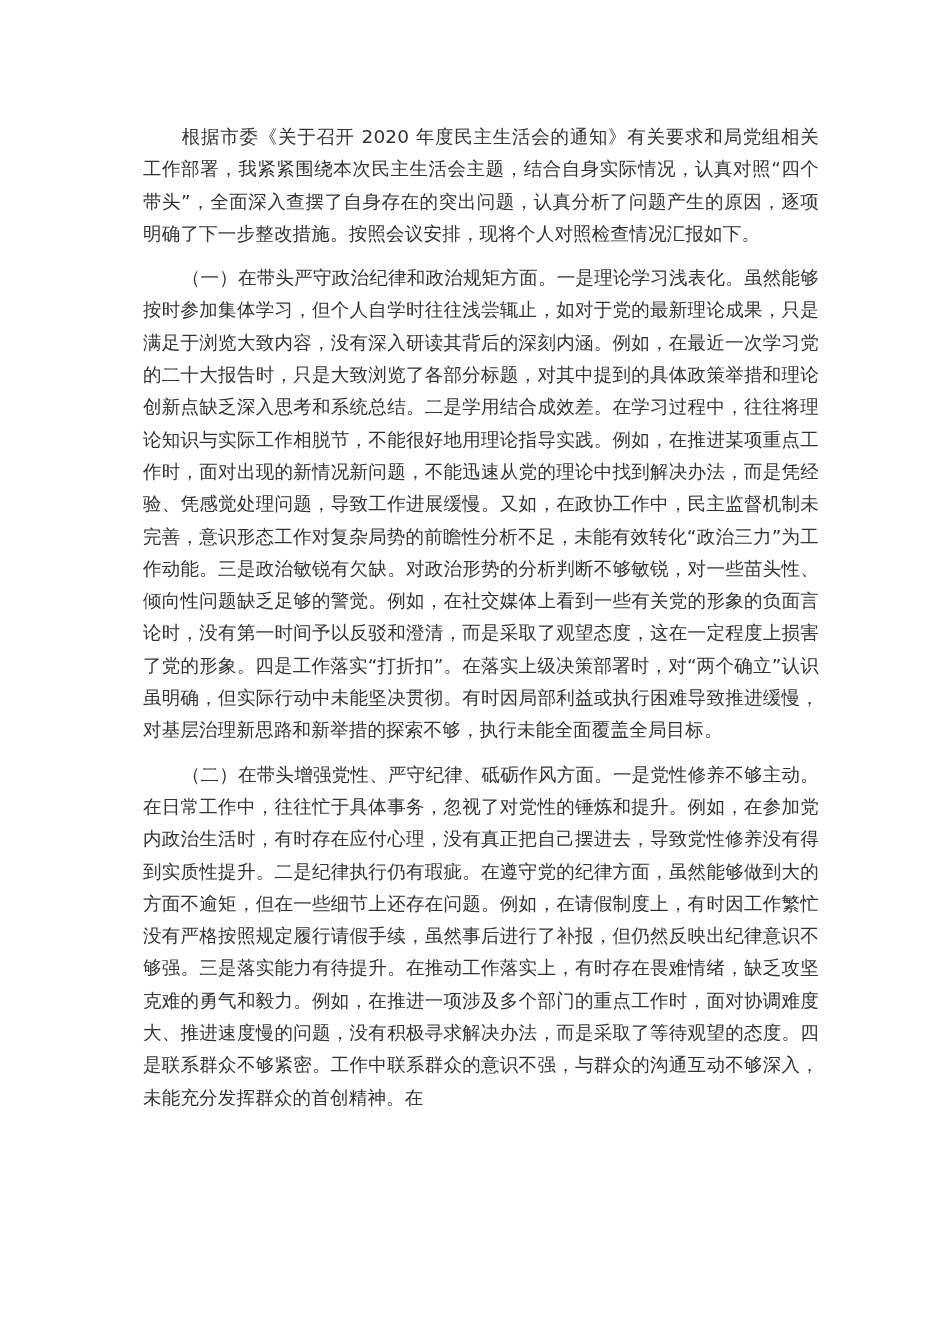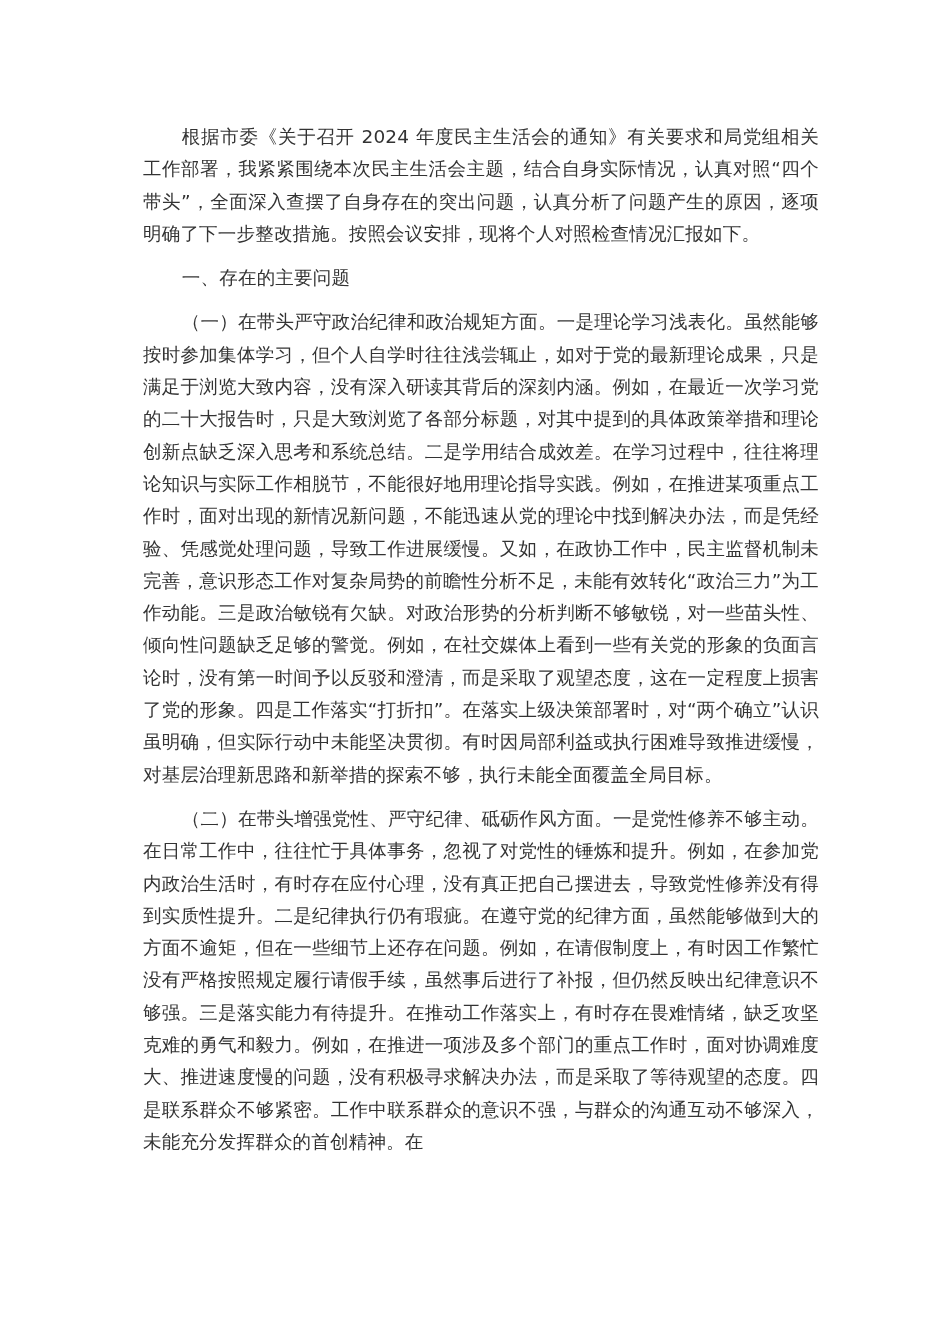--- a/index.html
+++ b/index.html
@@ -29,7 +29,7 @@
 <body>
 
 <div class="page">
-  <p class="para">根据市委《关于召开 2024 年度民主生活会的通知》有关要求和局党组相关工作部署，我紧紧围绕本次民主生活会主题，结合自身实际情况，认真对照“四个带头”，全面深入查摆了自身存在的突出问题，认真分析了问题产生的原因，逐项明确了下一步整改措施。按照会议安排，现将个人对照检查情况汇报如下。</p>
+  <p class="para">根据市委《关于召开 2020 年度民主生活会的通知》有关要求和局党组相关工作部署，我紧紧围绕本次民主生活会主题，结合自身实际情况，认真对照“四个带头”，全面深入查摆了自身存在的突出问题，认真分析了问题产生的原因，逐项明确了下一步整改措施。按照会议安排，现将个人对照检查情况汇报如下。</p>
   <p class="heading">一、存在的主要问题</p>
   <p class="para">（一）在带头严守政治纪律和政治规矩方面。一是理论学习浅表化。虽然能够按时参加集体学习，但个人自学时往往浅尝辄止，如对于党的最新理论成果，只是满足于浏览大致内容，没有深入研读其背后的深刻内涵。例如，在最近一次学习党的二十大报告时，只是大致浏览了各部分标题，对其中提到的具体政策举措和理论创新点缺乏深入思考和系统总结。二是学用结合成效差。在学习过程中，往往将理论知识与实际工作相脱节，不能很好地用理论指导实践。例如，在推进某项重点工作时，面对出现的新情况新问题，不能迅速从党的理论中找到解决办法，而是凭经验、凭感觉处理问题，导致工作进展缓慢。又如，在政协工作中，民主监督机制未完善，意识形态工作对复杂局势的前瞻性分析不足，未能有效转化“政治三力”为工作动能。三是政治敏锐有欠缺。对政治形势的分析判断不够敏锐，对一些苗头性、倾向性问题缺乏足够的警觉。例如，在社交媒体上看到一些有关党的形象的负面言论时，没有第一时间予以反驳和澄清，而是采取了观望态度，这在一定程度上损害了党的形象。四是工作落实“打折扣”。在落实上级决策部署时，对“两个确立”认识虽明确，但实际行动中未能坚决贯彻。有时因局部利益或执行困难导致推进缓慢，对基层治理新思路和新举措的探索不够，执行未能全面覆盖全局目标。</p>
   <p class="para">（二）在带头增强党性、严守纪律、砥砺作风方面。一是党性修养不够主动。在日常工作中，往往忙于具体事务，忽视了对党性的锤炼和提升。例如，在参加党内政治生活时，有时存在应付心理，没有真正把自己摆进去，导致党性修养没有得到实质性提升。二是纪律执行仍有瑕疵。在遵守党的纪律方面，虽然能够做到大的方面不逾矩，但在一些细节上还存在问题。例如，在请假制度上，有时因工作繁忙没有严格按照规定履行请假手续，虽然事后进行了补报，但仍然反映出纪律意识不够强。三是落实能力有待提升。在推动工作落实上，有时存在畏难情绪，缺乏攻坚克难的勇气和毅力。例如，在推进一项涉及多个部门的重点工作时，面对协调难度大、推进速度慢的问题，没有积极寻求解决办法，而是采取了等待观望的态度。四是联系群众不够紧密。工作中联系群众的意识不强，与群众的沟通互动不够深入，未能充分发挥群众的首创精神。在</p>

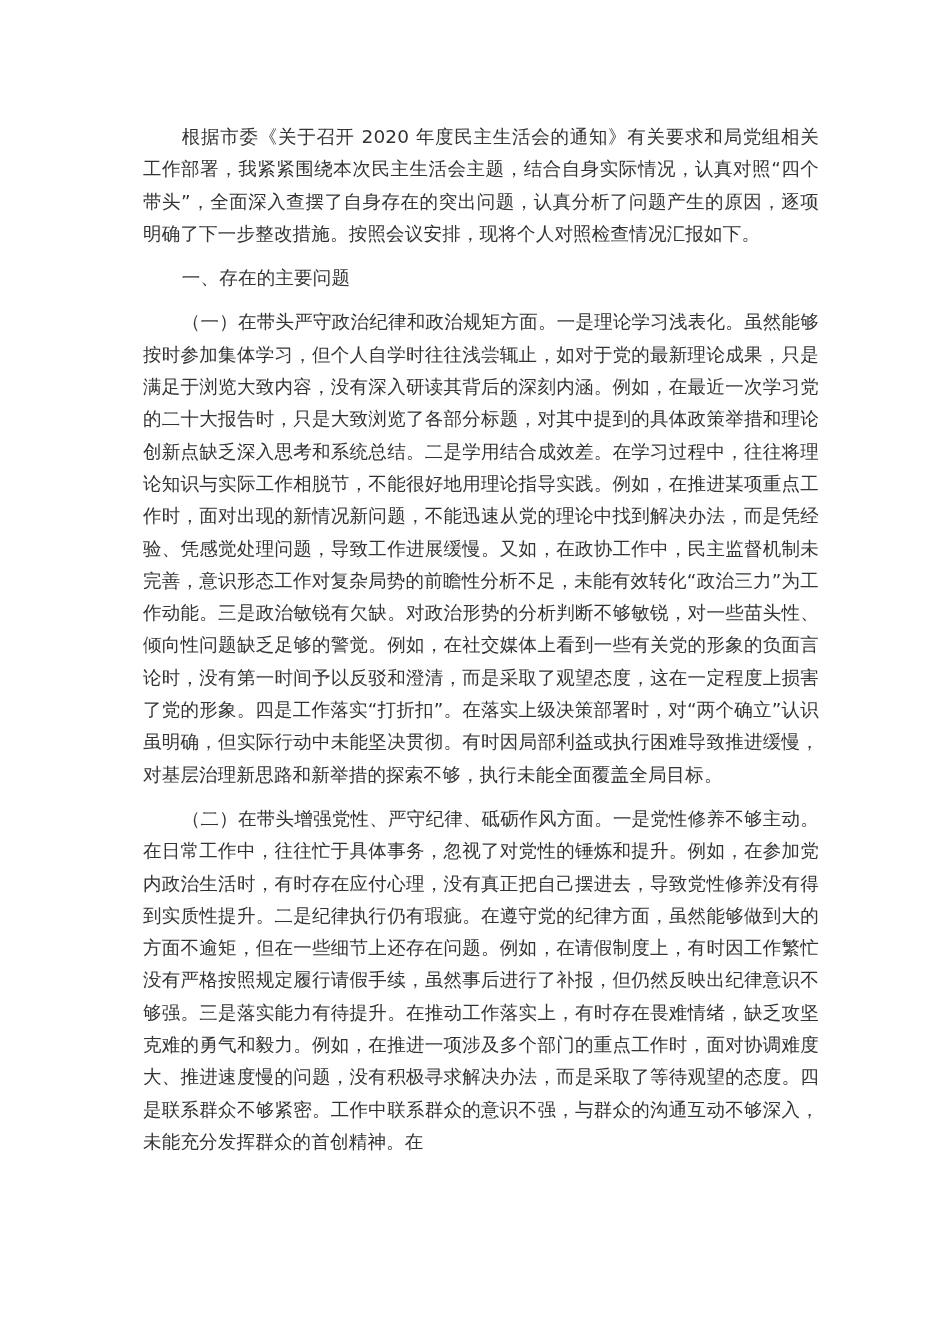--- a/index.html
+++ b/index.html
@@ -30,7 +30,6 @@
 
 <div class="page">
   <p class="para">根据市委《关于召开 2020 年度民主生活会的通知》有关要求和局党组相关工作部署，我紧紧围绕本次民主生活会主题，结合自身实际情况，认真对照“四个带头”，全面深入查摆了自身存在的突出问题，认真分析了问题产生的原因，逐项明确了下一步整改措施。按照会议安排，现将个人对照检查情况汇报如下。</p>
-  <p class="heading">一、存在的主要问题</p>
   <p class="para">（一）在带头严守政治纪律和政治规矩方面。一是理论学习浅表化。虽然能够按时参加集体学习，但个人自学时往往浅尝辄止，如对于党的最新理论成果，只是满足于浏览大致内容，没有深入研读其背后的深刻内涵。例如，在最近一次学习党的二十大报告时，只是大致浏览了各部分标题，对其中提到的具体政策举措和理论创新点缺乏深入思考和系统总结。二是学用结合成效差。在学习过程中，往往将理论知识与实际工作相脱节，不能很好地用理论指导实践。例如，在推进某项重点工作时，面对出现的新情况新问题，不能迅速从党的理论中找到解决办法，而是凭经验、凭感觉处理问题，导致工作进展缓慢。又如，在政协工作中，民主监督机制未完善，意识形态工作对复杂局势的前瞻性分析不足，未能有效转化“政治三力”为工作动能。三是政治敏锐有欠缺。对政治形势的分析判断不够敏锐，对一些苗头性、倾向性问题缺乏足够的警觉。例如，在社交媒体上看到一些有关党的形象的负面言论时，没有第一时间予以反驳和澄清，而是采取了观望态度，这在一定程度上损害了党的形象。四是工作落实“打折扣”。在落实上级决策部署时，对“两个确立”认识虽明确，但实际行动中未能坚决贯彻。有时因局部利益或执行困难导致推进缓慢，对基层治理新思路和新举措的探索不够，执行未能全面覆盖全局目标。</p>
   <p class="para">（二）在带头增强党性、严守纪律、砥砺作风方面。一是党性修养不够主动。在日常工作中，往往忙于具体事务，忽视了对党性的锤炼和提升。例如，在参加党内政治生活时，有时存在应付心理，没有真正把自己摆进去，导致党性修养没有得到实质性提升。二是纪律执行仍有瑕疵。在遵守党的纪律方面，虽然能够做到大的方面不逾矩，但在一些细节上还存在问题。例如，在请假制度上，有时因工作繁忙没有严格按照规定履行请假手续，虽然事后进行了补报，但仍然反映出纪律意识不够强。三是落实能力有待提升。在推动工作落实上，有时存在畏难情绪，缺乏攻坚克难的勇气和毅力。例如，在推进一项涉及多个部门的重点工作时，面对协调难度大、推进速度慢的问题，没有积极寻求解决办法，而是采取了等待观望的态度。四是联系群众不够紧密。工作中联系群众的意识不强，与群众的沟通互动不够深入，未能充分发挥群众的首创精神。在</p>
 </div>

